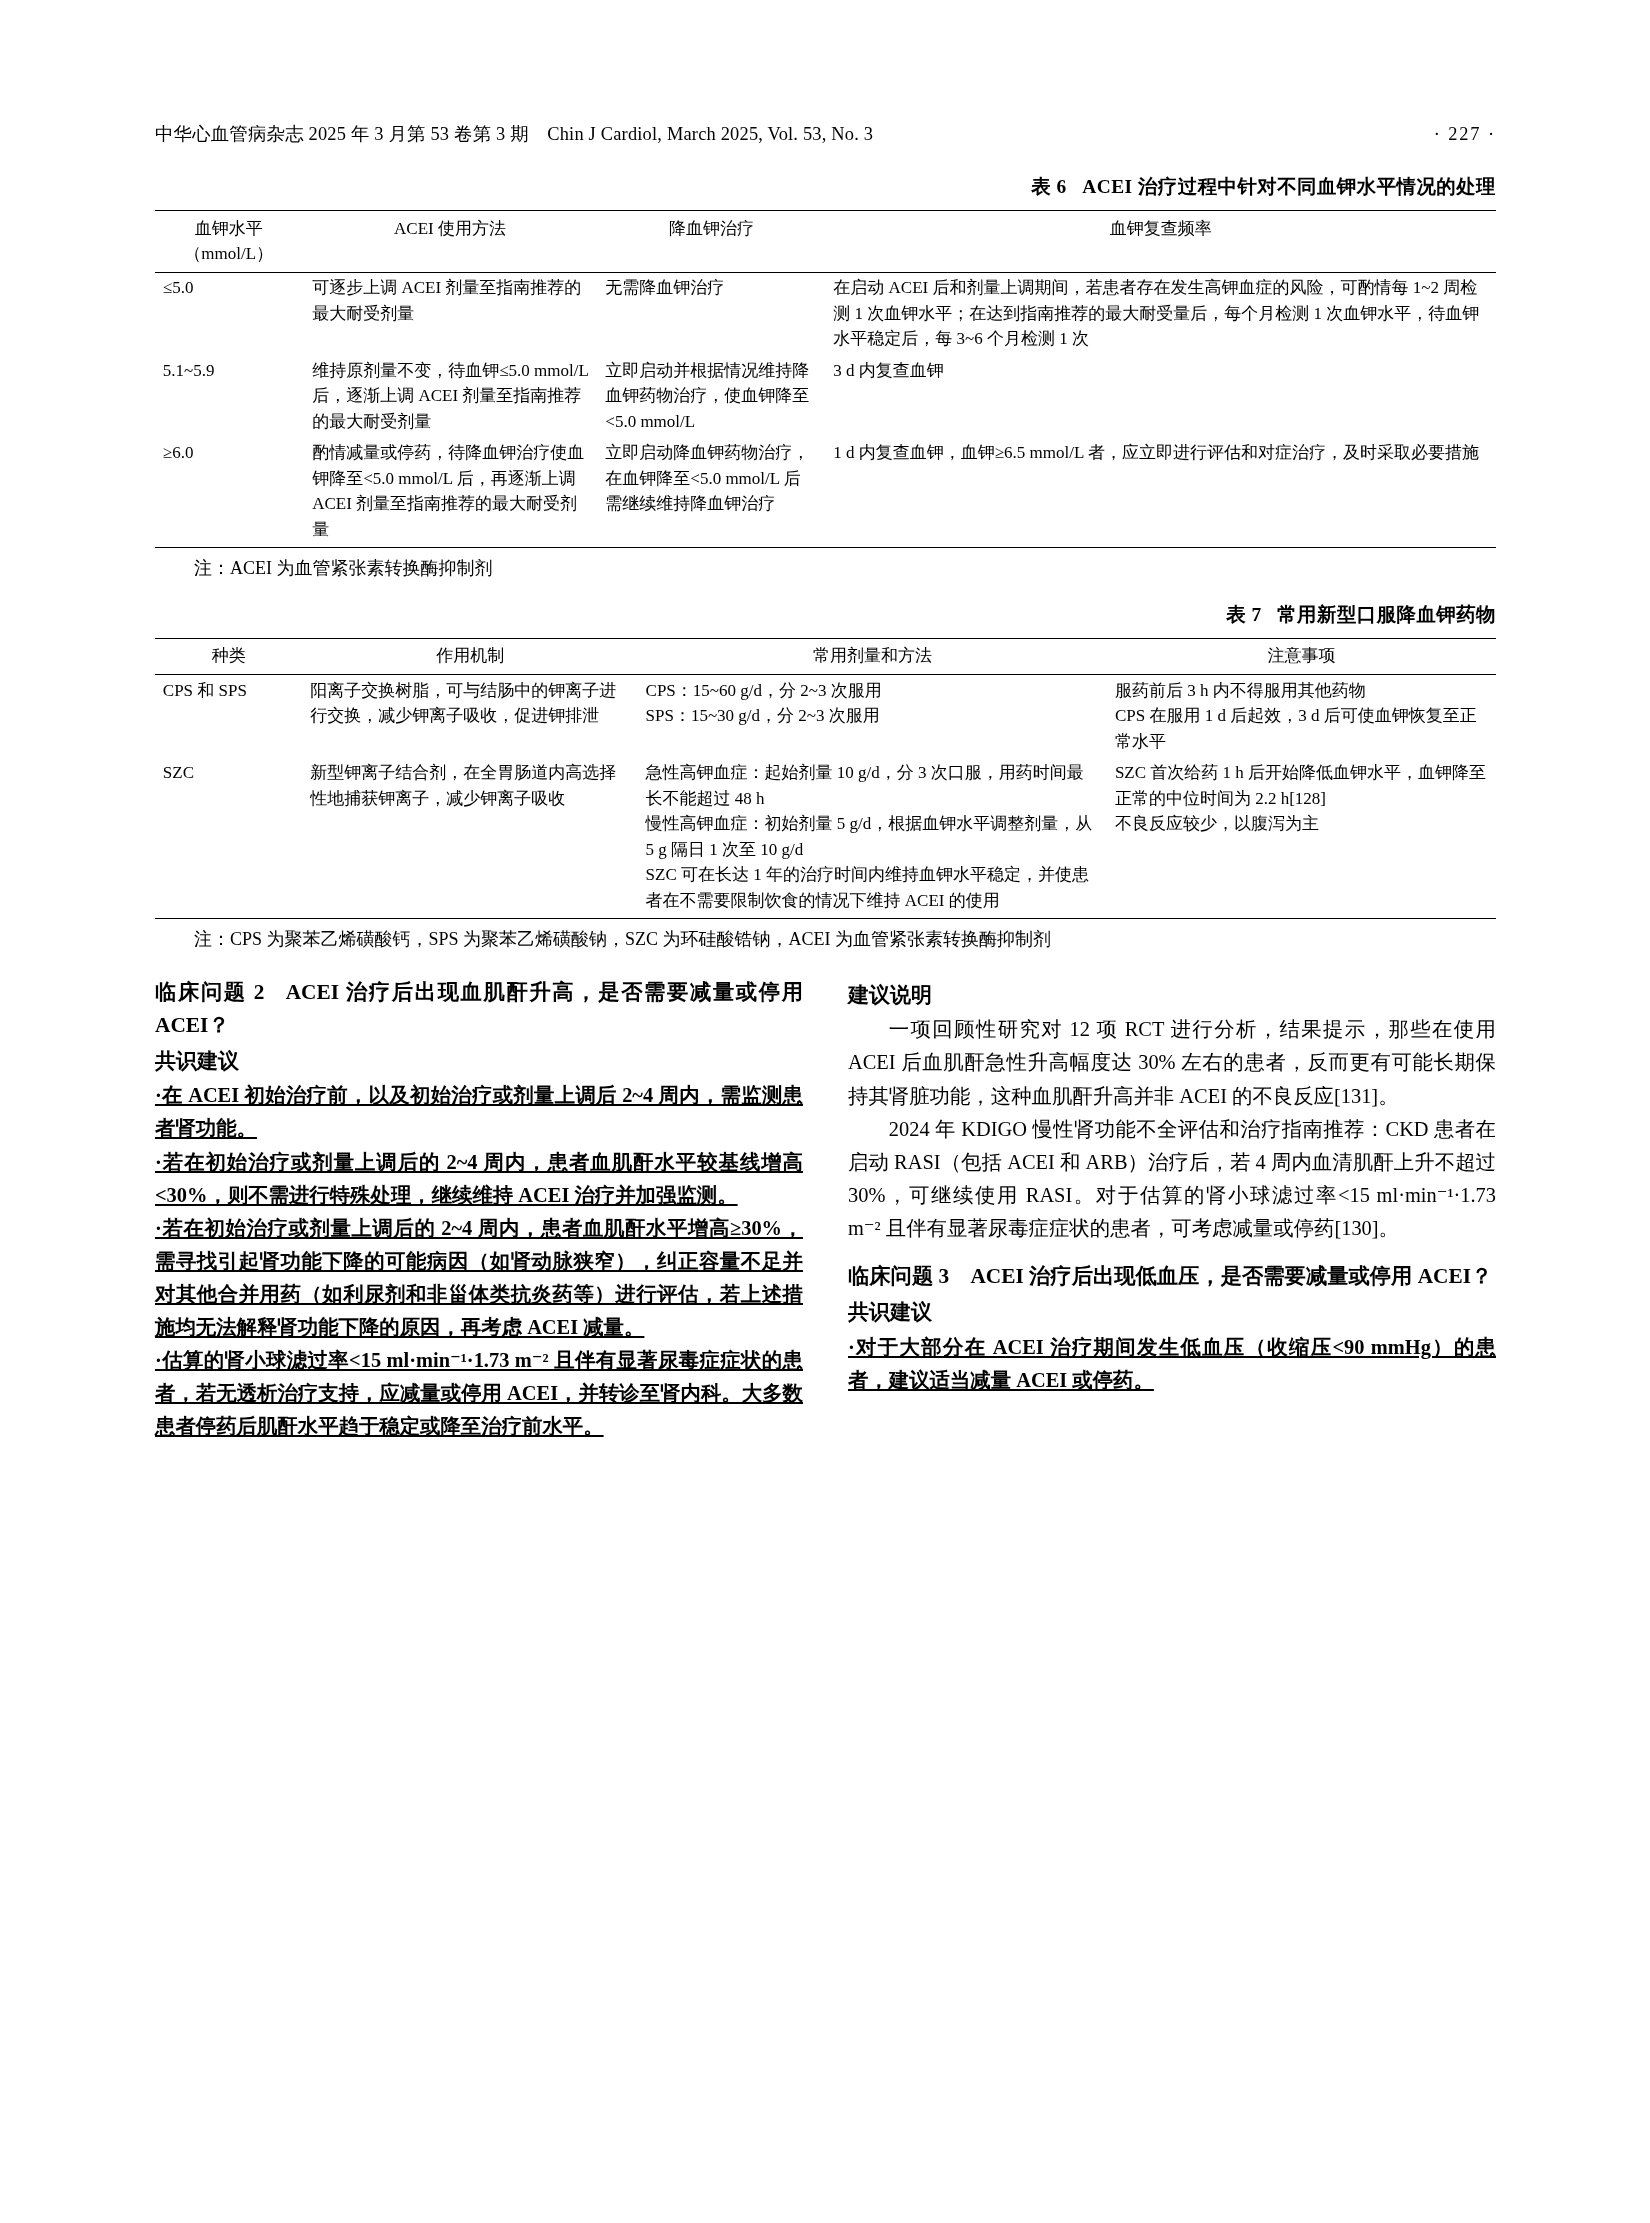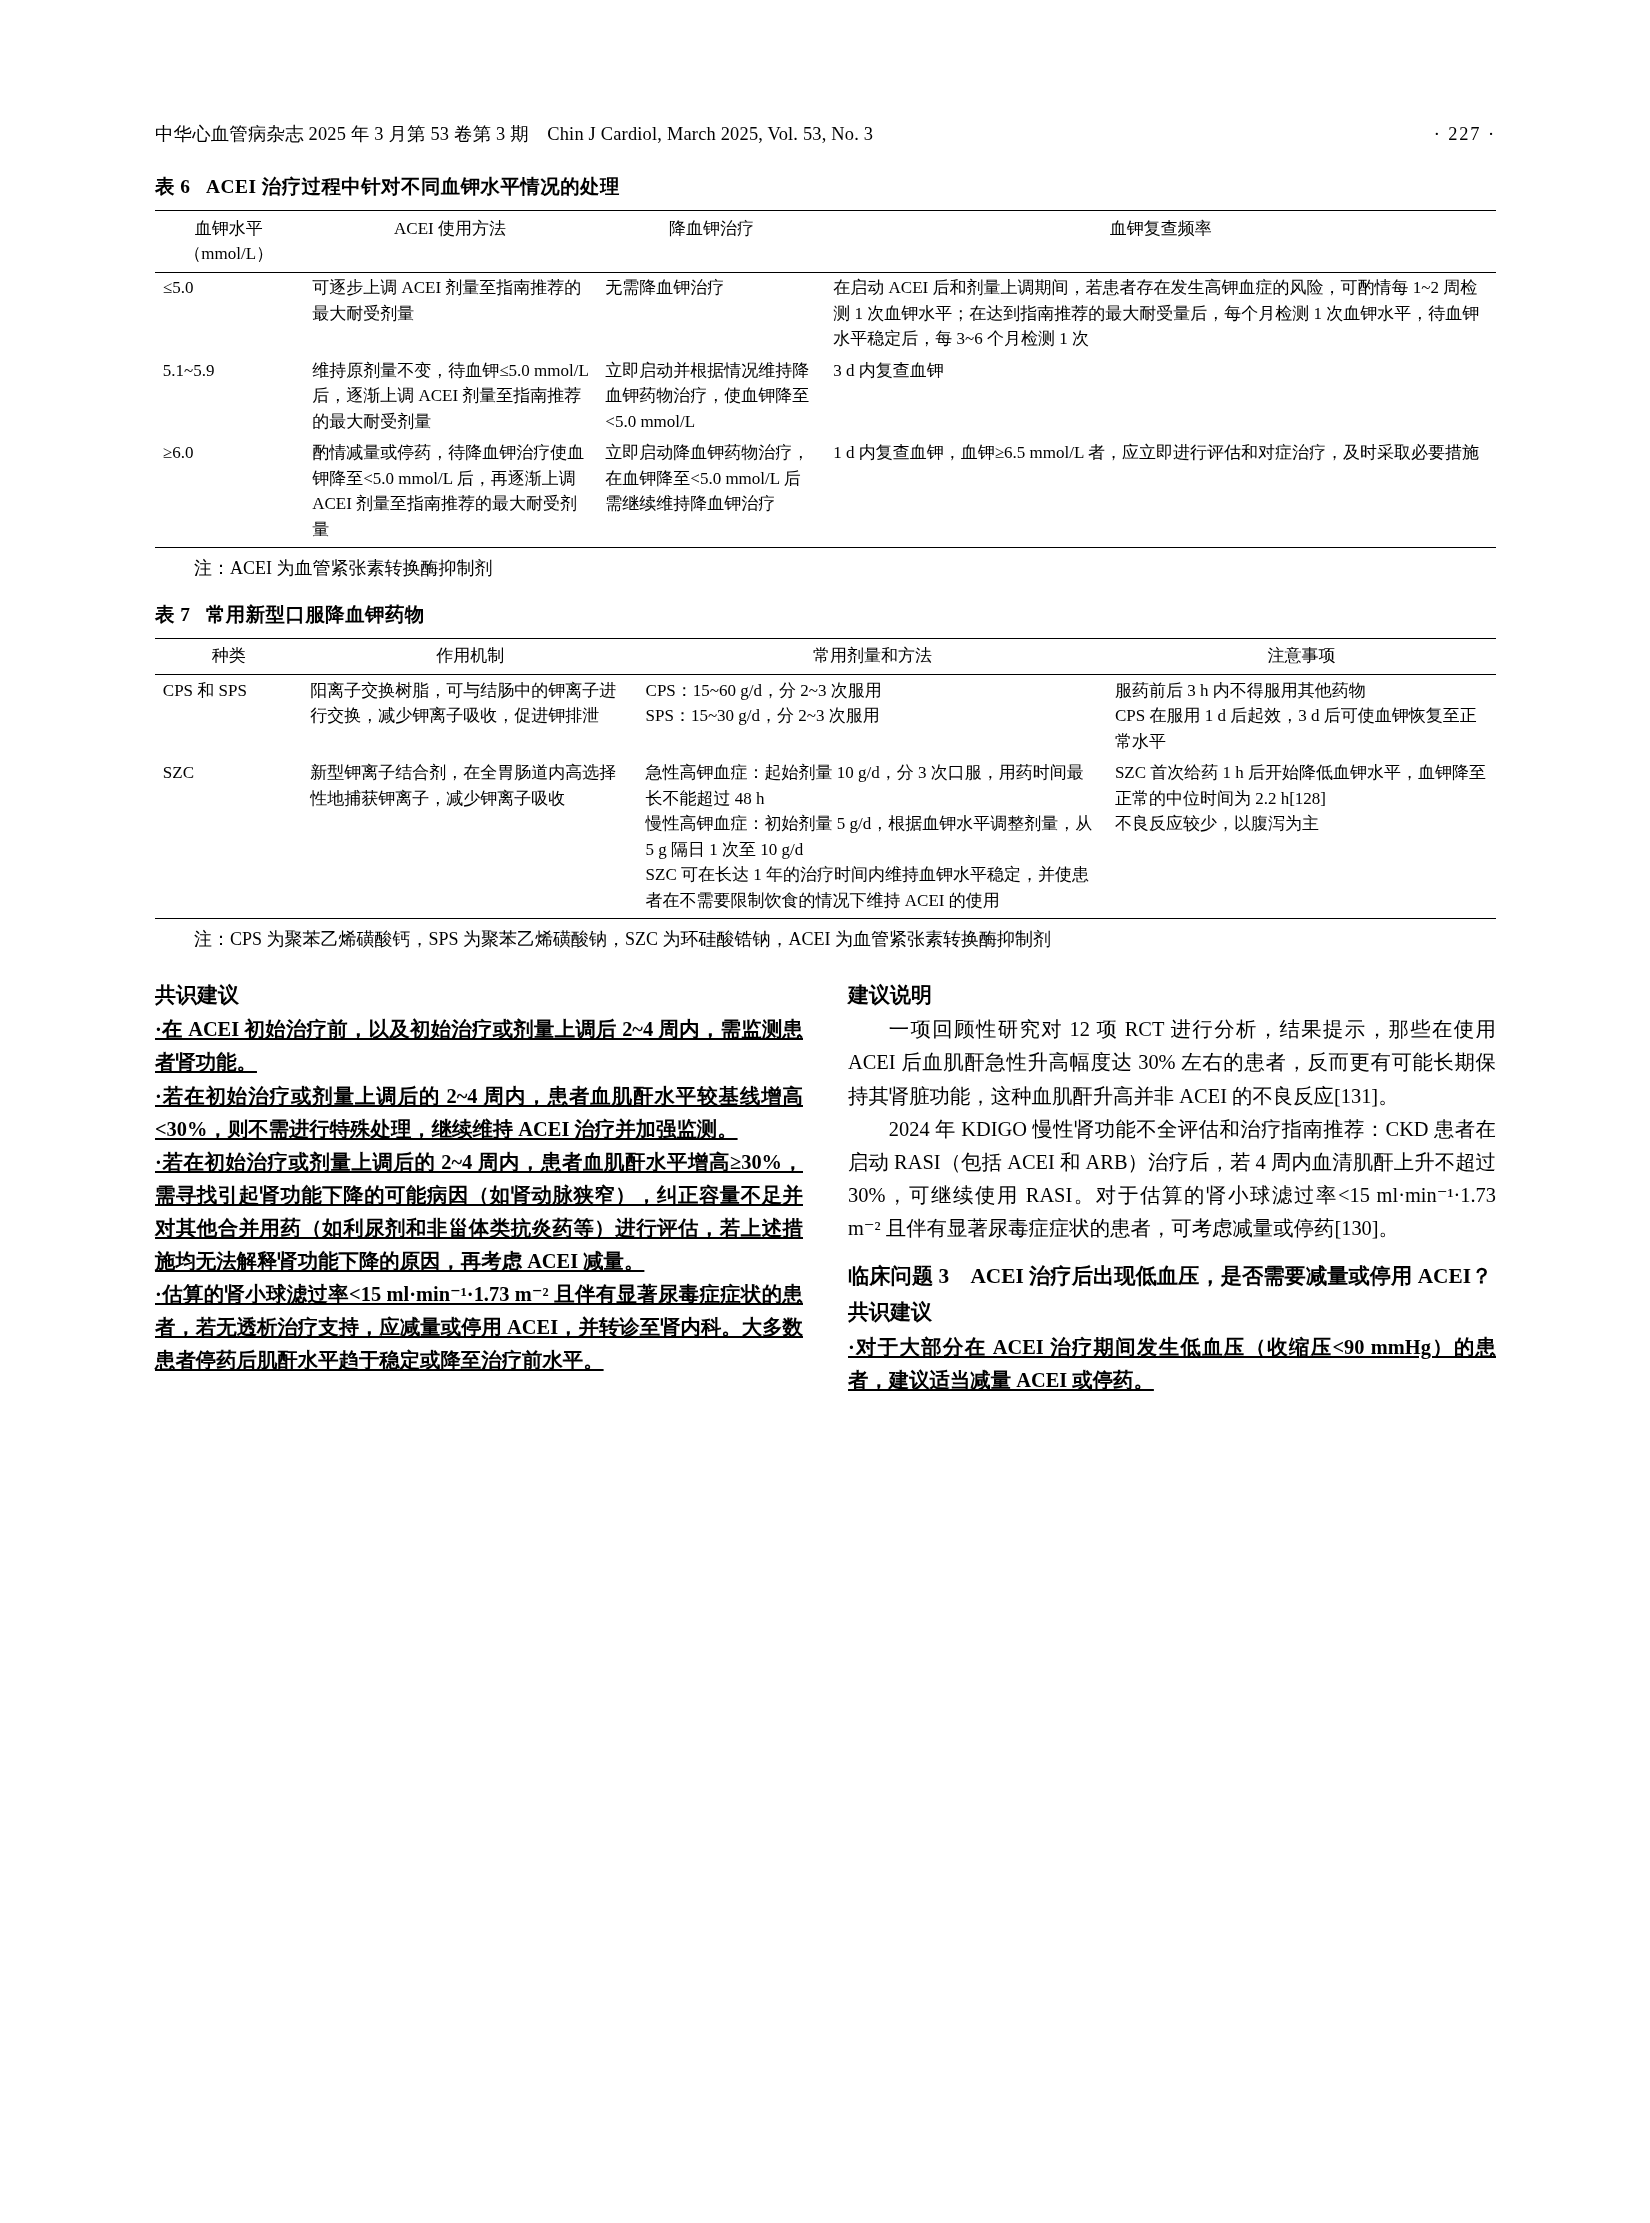--- a/index.html
+++ b/index.html
@@ -46,7 +46,7 @@
 
   
   .tbl-caption {
-    text-align: left;
+    text-align: right;
     font-size: 19.4px;
     font-weight: bold;
     margin: 21.3px 0 9.7px 0;

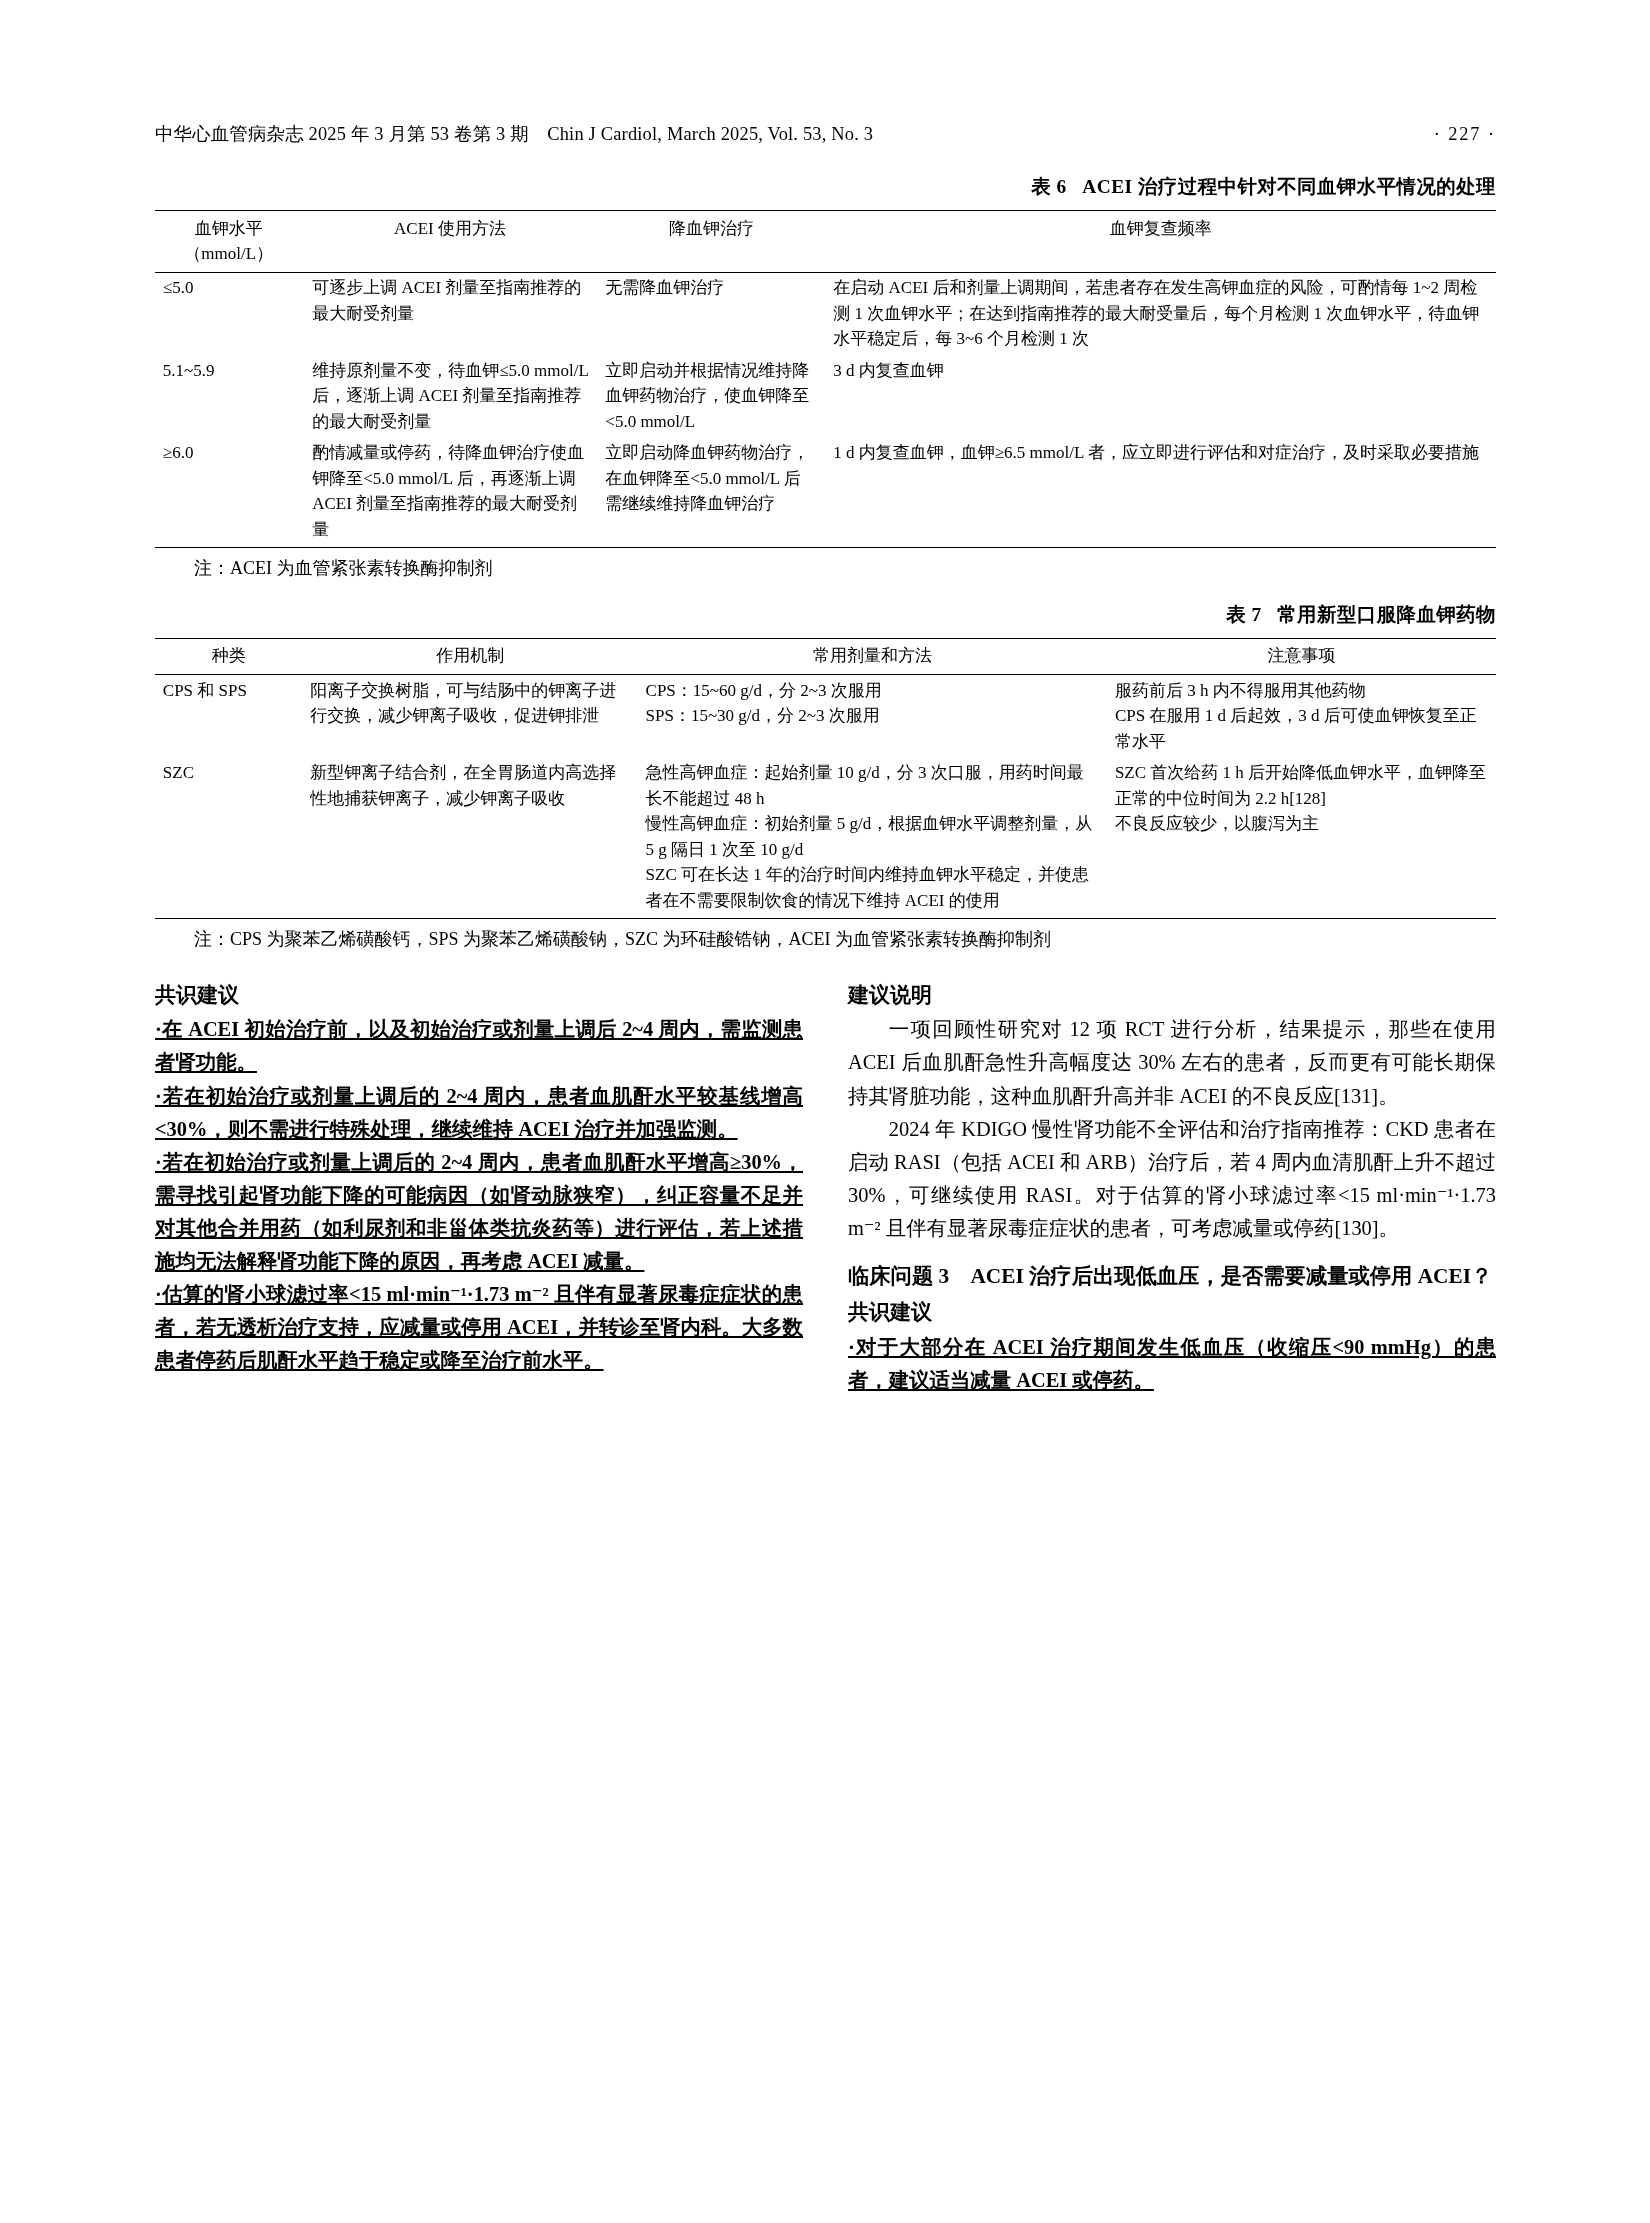--- a/index.html
+++ b/index.html
@@ -248,6 +248,9 @@
   <div class="columns">
 
     <div class="col">
+      <div class="h-q">
+        <span>临床问题 2</span><span class="gap"></span><span>ACEI 治疗后出现血肌酐升高，是否需要减量或停用 ACEI？</span>
+      </div>
       <div class="h-sub">共识建议</div>
       <p class="bullet">·在 ACEI 初始治疗前，以及初始治疗或剂量上调后 2~4 周内，需监测患者肾功能。</p>
       <p class="bullet">·若在初始治疗或剂量上调后的 2~4 周内，患者血肌酐水平较基线增高&lt;30%，则不需进行特殊处理，继续维持 ACEI 治疗并加强监测。</p>

